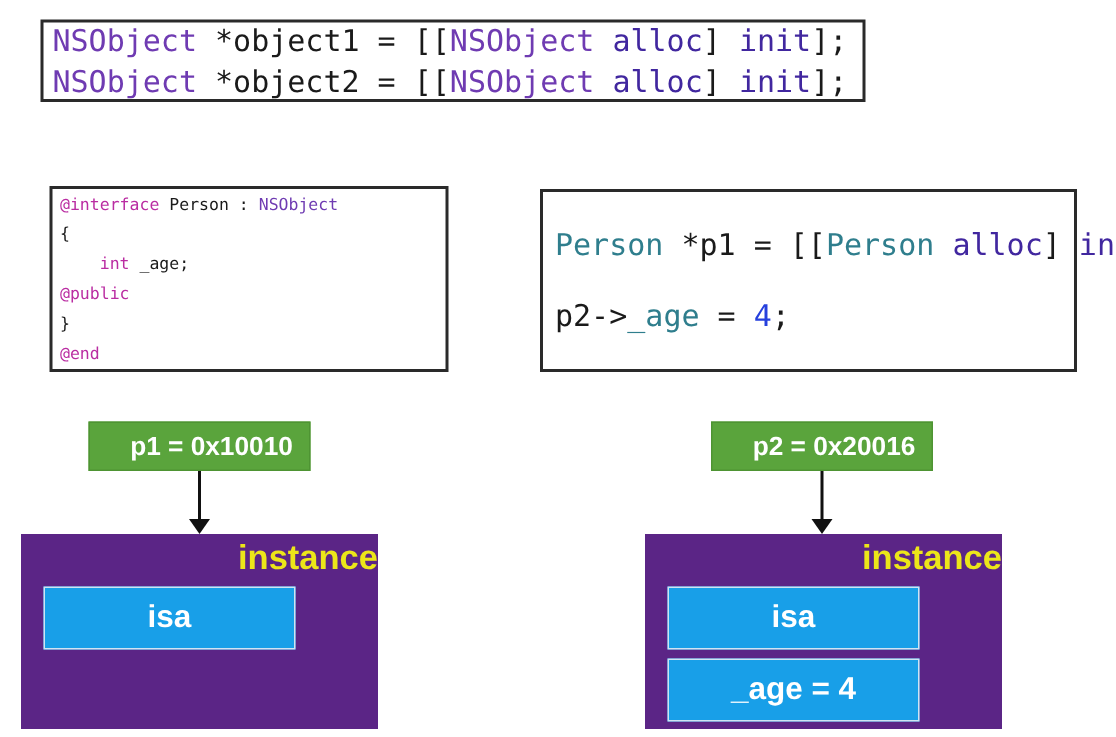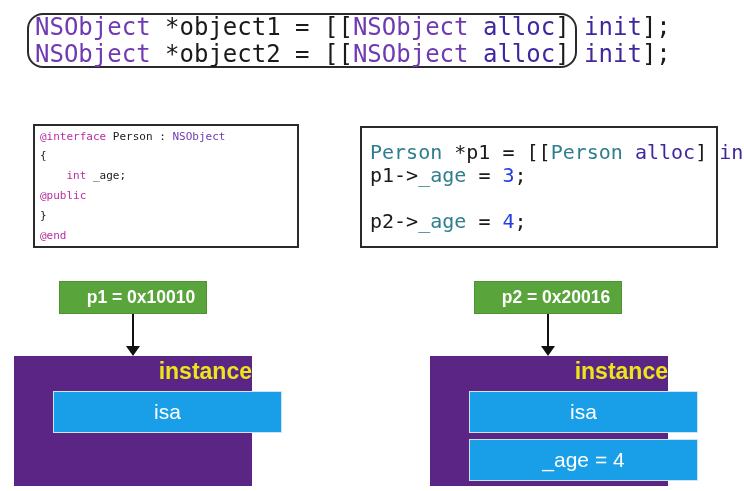--- a/index.html
+++ b/index.html
@@ -21,7 +21,7 @@
     display:flex;flex-direction:column;justify-content:center;
   }
   .code-line{white-space:pre;}
-  #code-top{left:27px;top:13px;width:550px;height:55px;font-size:24px;line-height:27px;padding:0 6px;border-radius:16px;}
+  #code-top{left:27px;top:13px;width:550px;height:55px;font-size:20px;line-height:27px;padding:0 6px;}
   #code-interface{left:33px;top:124px;width:266px;height:124px;font-size:11px;line-height:19.8px;padding:0 5px;}
   #code-usage{left:360px;top:126px;width:358px;height:122px;font-size:20px;line-height:23.2px;padding:0 8px;}
   .tok-purple{color:var(--code-purple);}

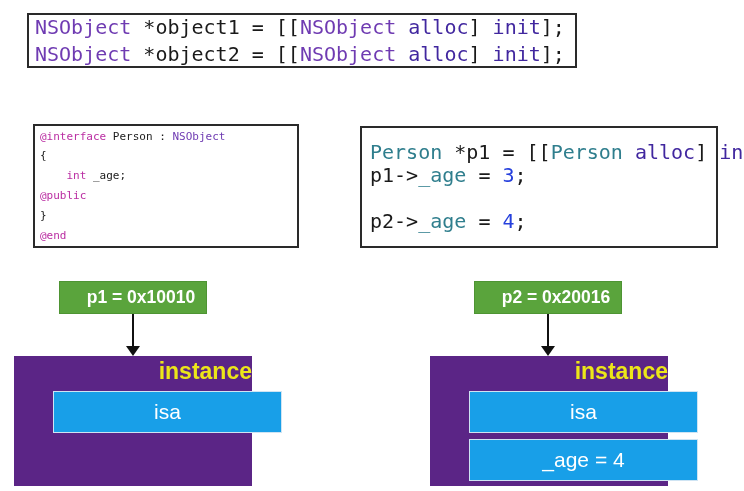--- a/index.html
+++ b/index.html
@@ -106,7 +106,6 @@
 
   <div id="code-usage" class="code-box">
       <div class="code-line"><span class="tok-teal">Person</span><span class="tok-plain"> *p1 = [[</span><span class="tok-teal">Person</span><span class="tok-plain"> </span><span class="tok-indigo">alloc</span><span class="tok-plain">] </span><span class="tok-indigo">init</span><span class="tok-plain">];</span></div>
-      <div class="code-line"><span class="tok-plain">p1-&gt;</span><span class="tok-teal">_age</span><span class="tok-plain"> = </span><span class="tok-number">3</span><span class="tok-plain">;</span></div>
       <div class="code-line">&nbsp;</div>
       <div class="code-line"><span class="tok-plain">p2-&gt;</span><span class="tok-teal">_age</span><span class="tok-plain"> = </span><span class="tok-number">4</span><span class="tok-plain">;</span></div>
     </div>

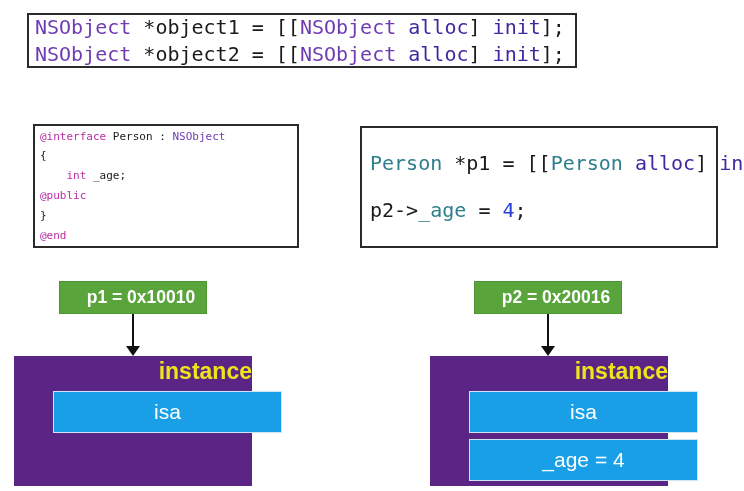--- a/index.html
+++ b/index.html
@@ -75,12 +75,12 @@
     font-size:23px;font-weight:bold;
   }
   .field-row{
-    position:absolute;left:15px;width:229px;height:42px;
+    position:absolute;left:15px;width:168px;height:42px;
     background:var(--blue-row);
     border:1.5px solid #cfe4f3;
     box-sizing:border-box;
-    color:#ffffff;font-size:21px;font-weight:normal;
-    display:flex;align-items:center;justify-content:center;margin-left:24px;
+    color:#ffffff;font-size:21px;font-weight:bold;
+    display:flex;align-items:center;justify-content:center;
   }
   .field-isa{top:35px;}
   .field-age{top:83px;}

